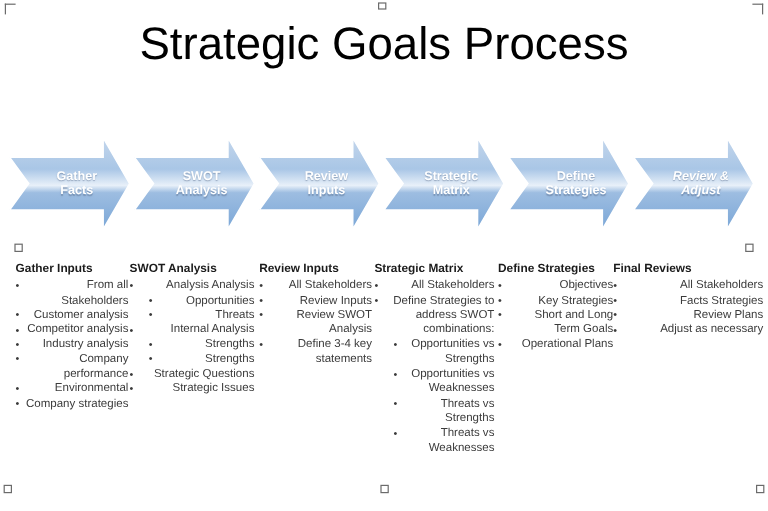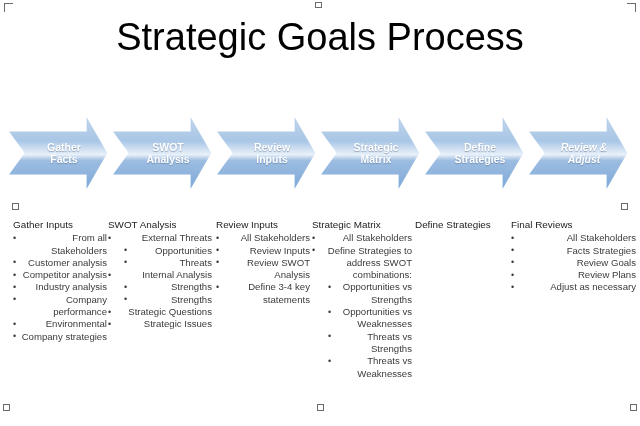--- a/index.html
+++ b/index.html
@@ -100,7 +100,7 @@
     line-height: 12.3px;
   }
   .col-head {
-    font-weight: normal;
+    font-weight: bold;
     color: #1b1b1b;
     font-size: 9.9px;
     margin-bottom: 1px;

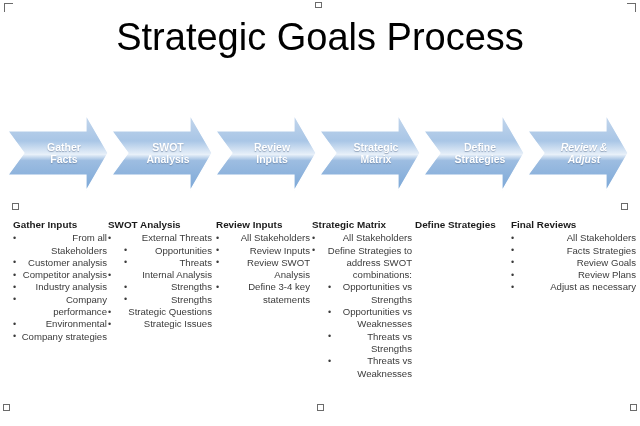--- a/index.html
+++ b/index.html
@@ -286,7 +286,7 @@
       <div class="col" style="left: 108px; width: 104px;">
         <div class="col-head">SWOT Analysis</div>
         <ul class="lvl1">
-          <li><span>External Threats</span><ul class="lvl2">
+          <li><span>Analysis Analysis</span><ul class="lvl2">
               <li>Opportunities</li>
               <li>Threats</li>
             </ul></li>

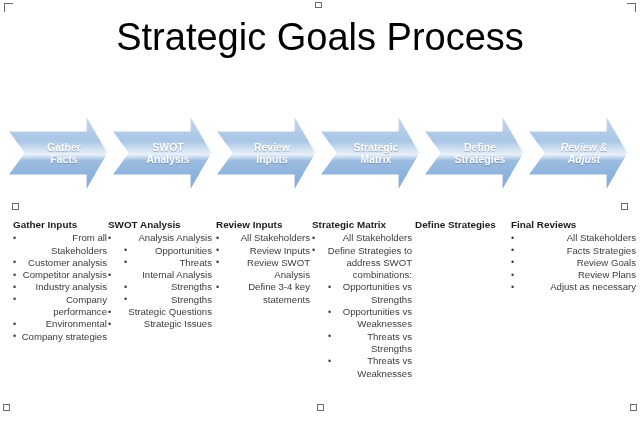--- a/index.html
+++ b/index.html
@@ -321,6 +321,12 @@
       </div>
       <div class="col" style="left: 415px; width: 96px;">
         <div class="col-head">Define Strategies</div>
+        <ul class="lvl1">
+          <li><span>Objectives</span></li>
+          <li><span>Key Strategies</span></li>
+          <li><span>Short and Long Term Goals</span></li>
+          <li><span>Operational Plans</span></li>
+        </ul>
       </div>
       <div class="col" style="left: 511px; width: 125px;">
         <div class="col-head">Final Reviews</div>

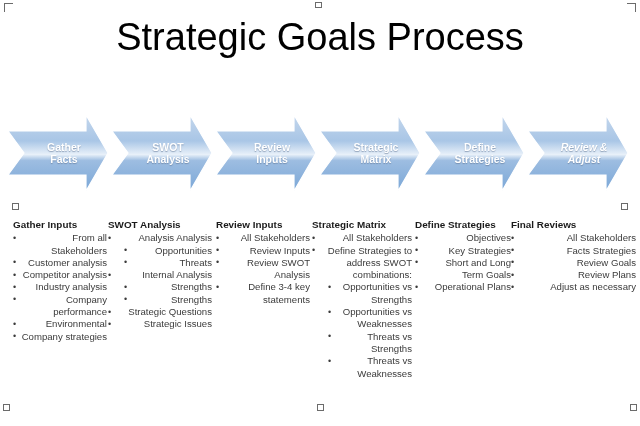--- a/index.html
+++ b/index.html
@@ -333,7 +333,6 @@
         <ul class="lvl1">
           <li><span>All Stakeholders</span></li>
           <li><span>Facts Strategies</span></li>
-          <li><span>Review Goals</span></li>
           <li><span>Review Plans</span></li>
           <li><span>Adjust as necessary</span></li>
         </ul>

